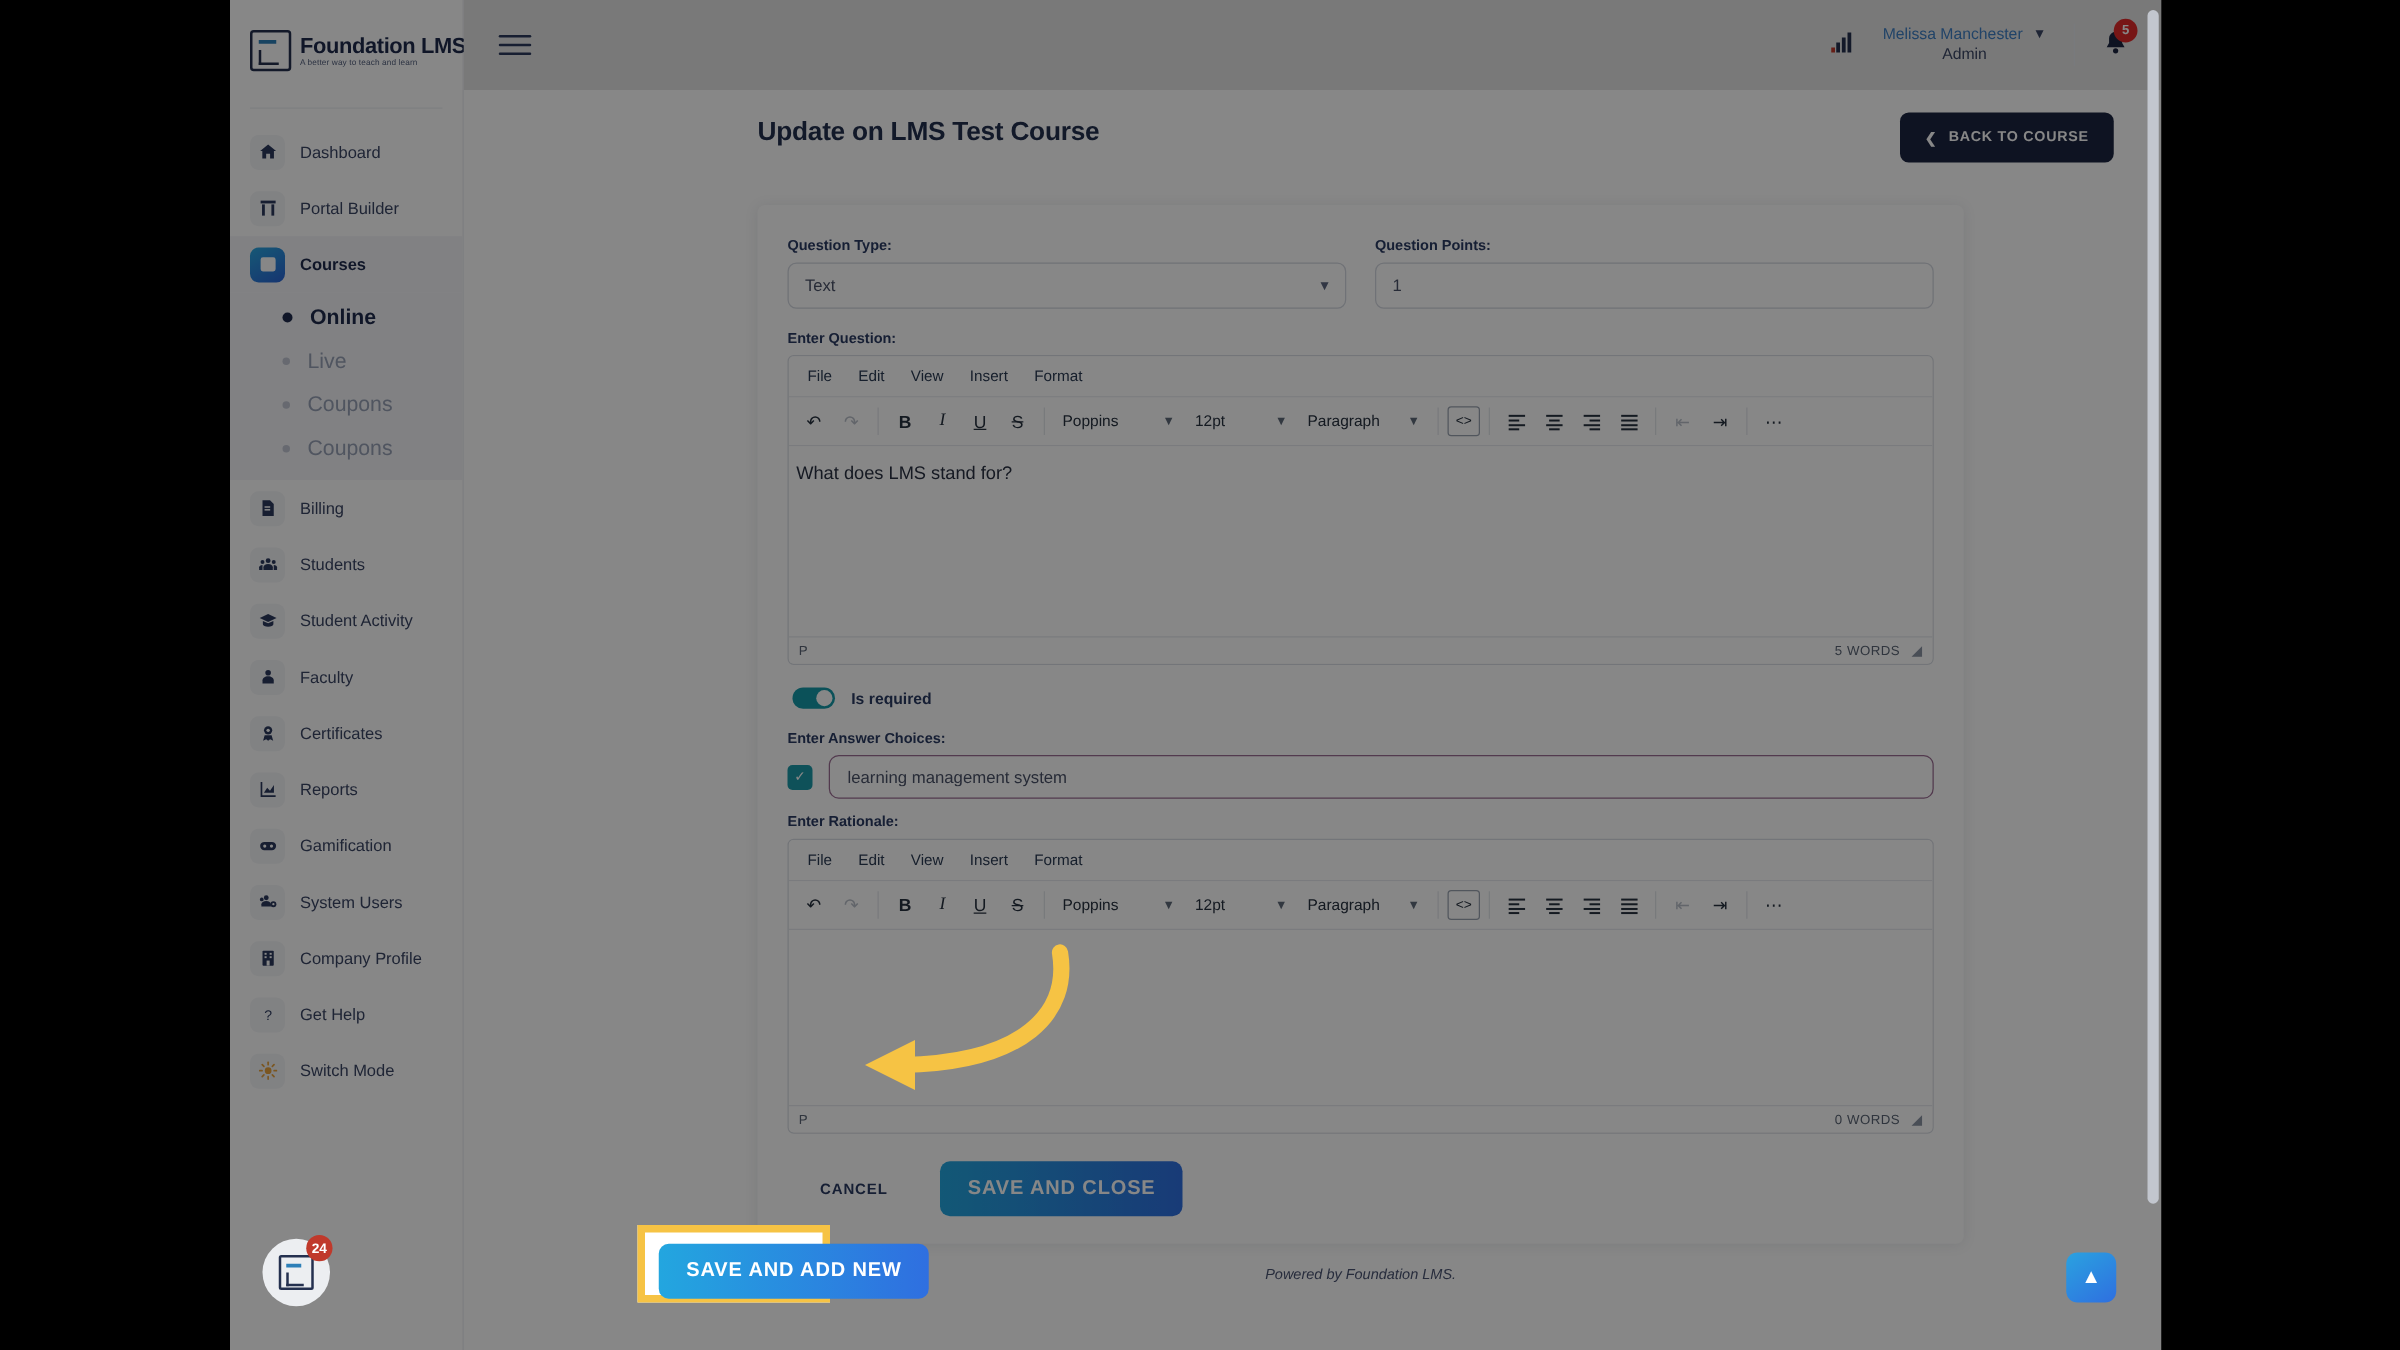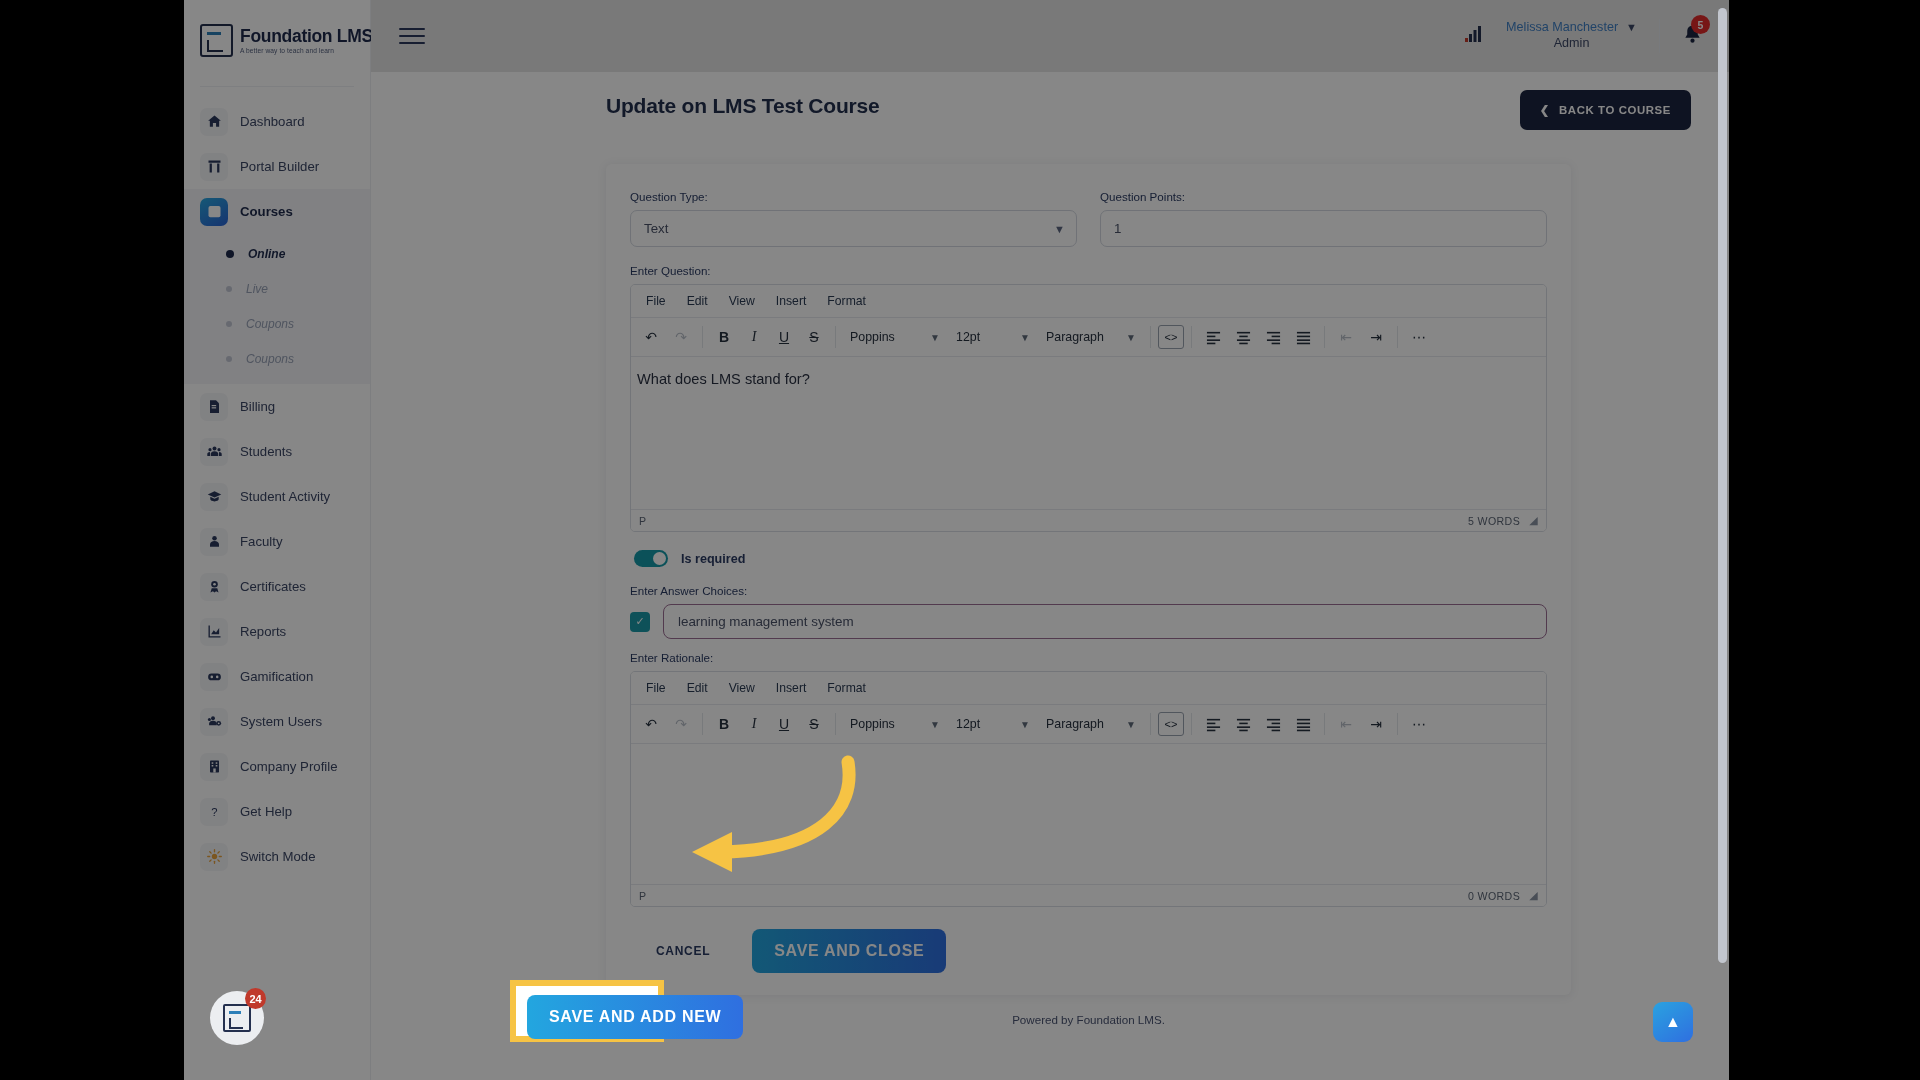--- a/index.html
+++ b/index.html
@@ -173,7 +173,7 @@
     padding: 26px 24px 22px 24px;
   }
   .field-label {
-    font-size: 11.6px; font-weight: 400; color: #2b3b63; margin-bottom: 7px;
+    font-size: 11.6px; font-weight: 700; color: #2b3b63; margin-bottom: 7px;
   }
   .row2 { display: flex; gap: 23px; }
   .col { flex: 1; }

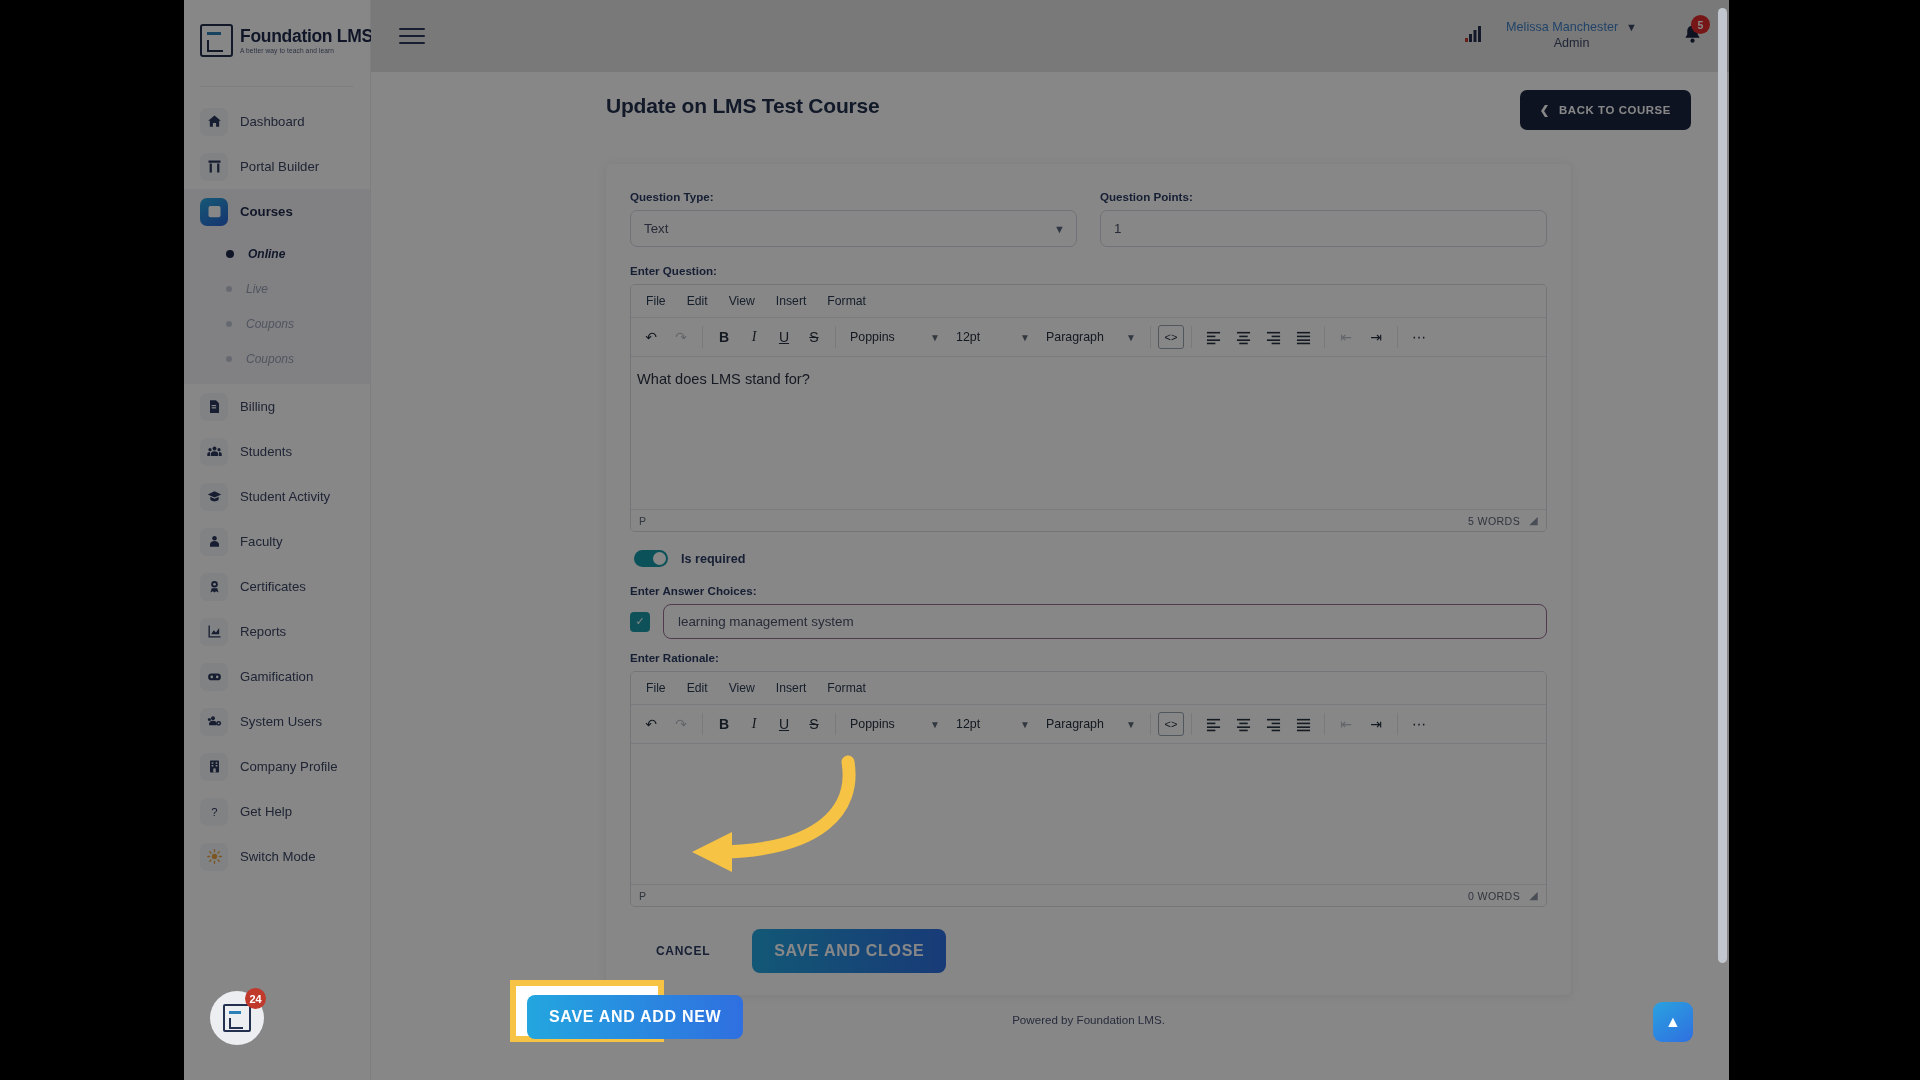--- a/index.html
+++ b/index.html
@@ -86,7 +86,7 @@
   }
   .dot { width: 6px; height: 6px; border-radius: 50%; background: #c2c7d4; flex: none; }
   .sub-item.active .dot { width: 8px; height: 8px; background: #1f2b4d; }
-  .sub-label { font-size: 12px; color: #97a0b5; font-style: italic; }
+  .sub-label { font-size: 17px; color: #97a0b5; }
   .sub-item.active .sub-label { color: #1f2b4d; font-weight: 700; }
 
   

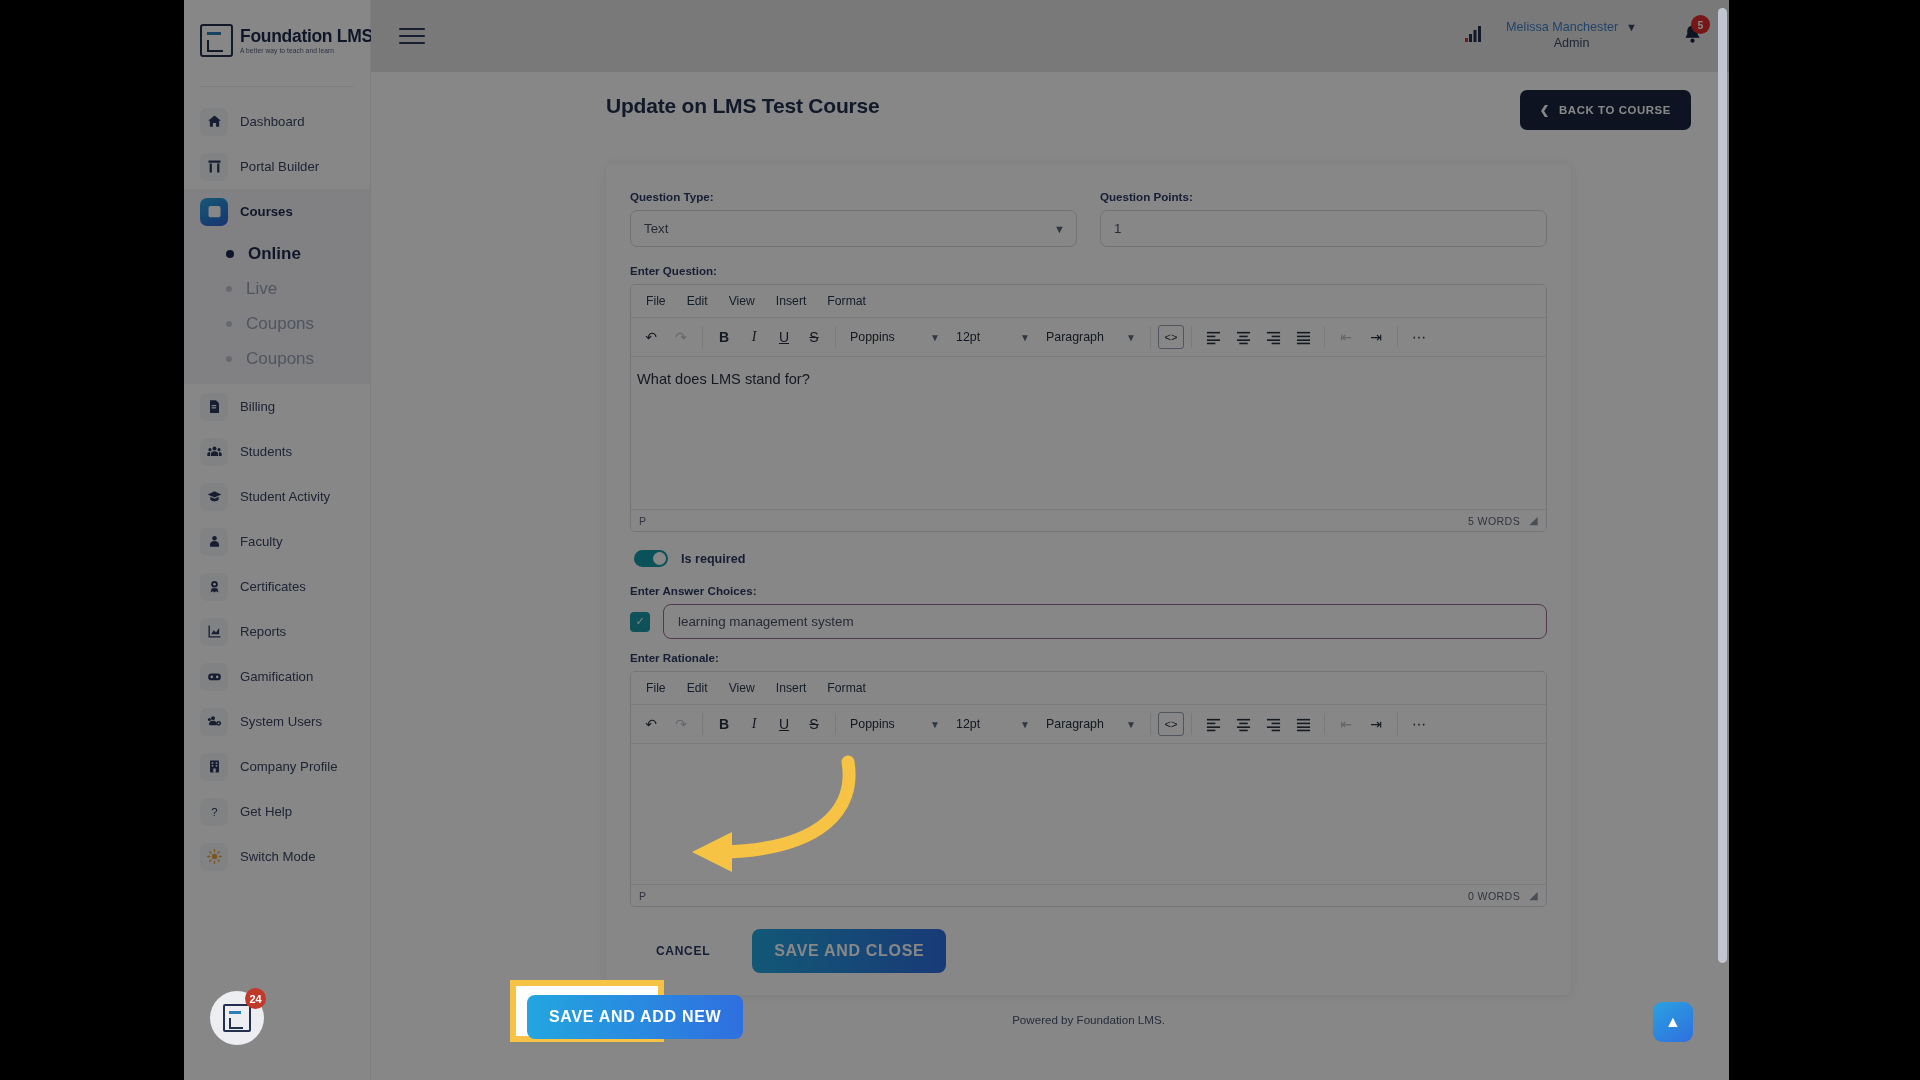--- a/index.html
+++ b/index.html
@@ -281,7 +281,7 @@
 
   .footer-note {
     text-align: center; font-size: 11.6px; color: #4a5472;
-    margin: 18px 0 0 235px; width: 965px;
+    margin: 18px 0 0 235px; width: 965px; font-style: italic;
   }
 
   

